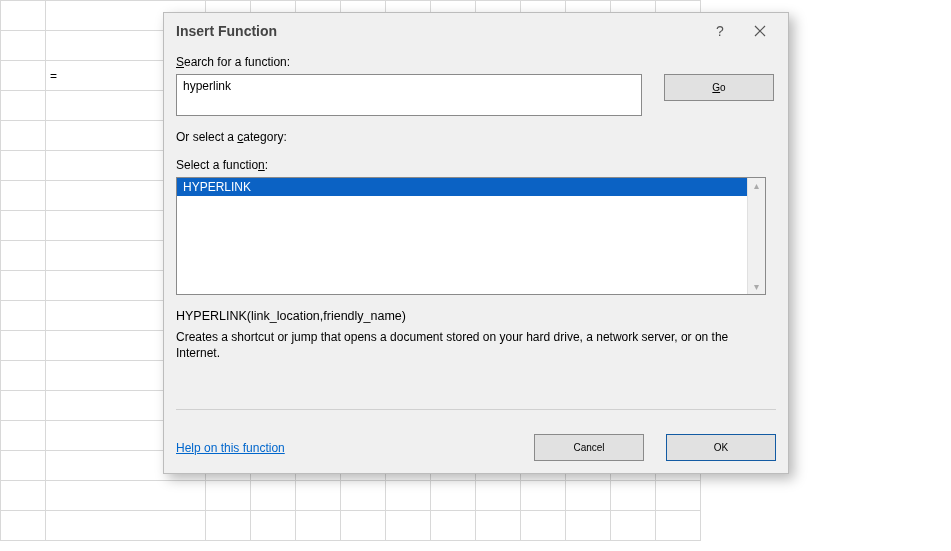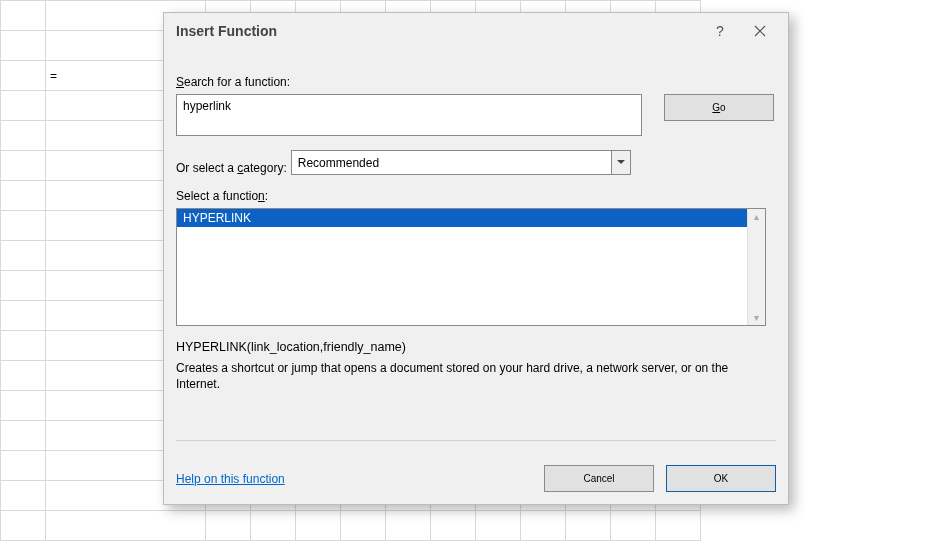--- a/index.html
+++ b/index.html
@@ -54,7 +54,7 @@
     .titlebar .ctl svg { stroke: #555; stroke-width: 1.2; fill: none; }
 
     .body { padding: 6px 12px 12px 12px; }
-    .lbl { color: #000; font-size: 12px; margin: 20px 0 5px 0; }
+    .lbl { color: #000; font-size: 12px; margin: 0 0 5px 0; }
     .lbl u { text-decoration: underline; }
 
     .row-search { display: flex; gap: 14px; align-items: flex-start; }

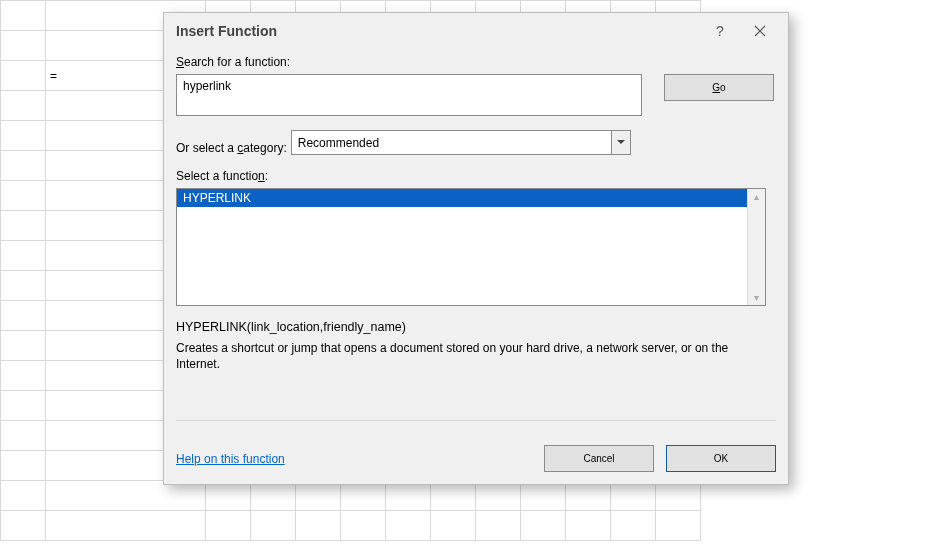--- a/index.html
+++ b/index.html
@@ -75,7 +75,7 @@
     }
     .btn u { text-decoration: underline; }
 
-    .row-cat { display: flex; align-items: flex-end; gap: 4px; margin-top: 14px; }
+    .row-cat { display: flex; align-items: flex-start; gap: 10px; margin-top: 14px; }
     .select-wrap { position: relative; width: 340px; }
     .select {
       width: 340px; height: 25px;

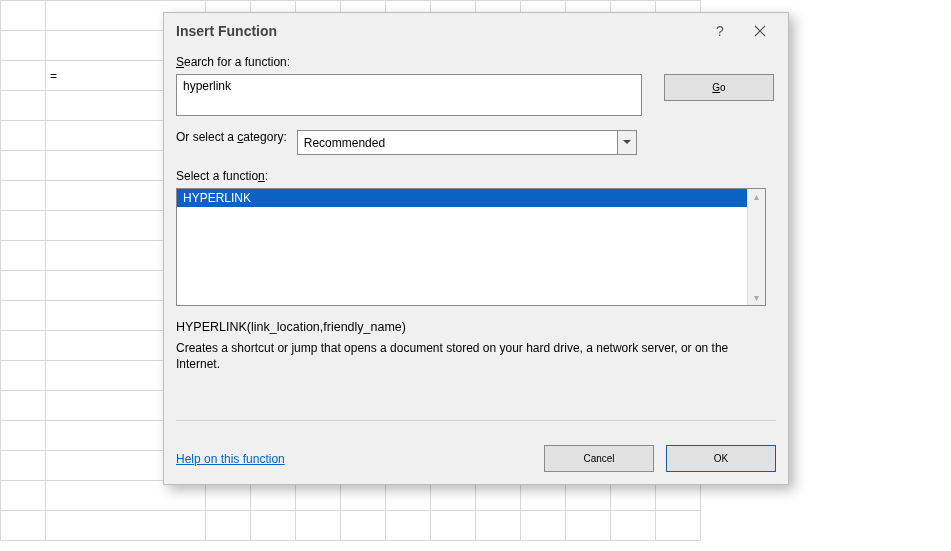--- a/index.html
+++ b/index.html
@@ -436,16 +436,6 @@
 
     <div class="row-cat">
       <div class="lbl" style="margin:0"><span>Or select a </span><u>c</u><span>ategory:</span></div>
-      <div class="select-wrap">
-        <div class="select">
-            <span>Recommended</span>
-          </div>
-        <div class="select-arrow">
-          <svg width="8" height="5" viewBox="0 0 8 5">
-              <path d="M0 0 L4 4 L8 0 Z"></path>
-            </svg>
-        </div>
-      </div>
     </div>
 
     <div class="lbl" style="margin-top:14px"><span>Select a functio</span><u>n</u><span>:</span></div>

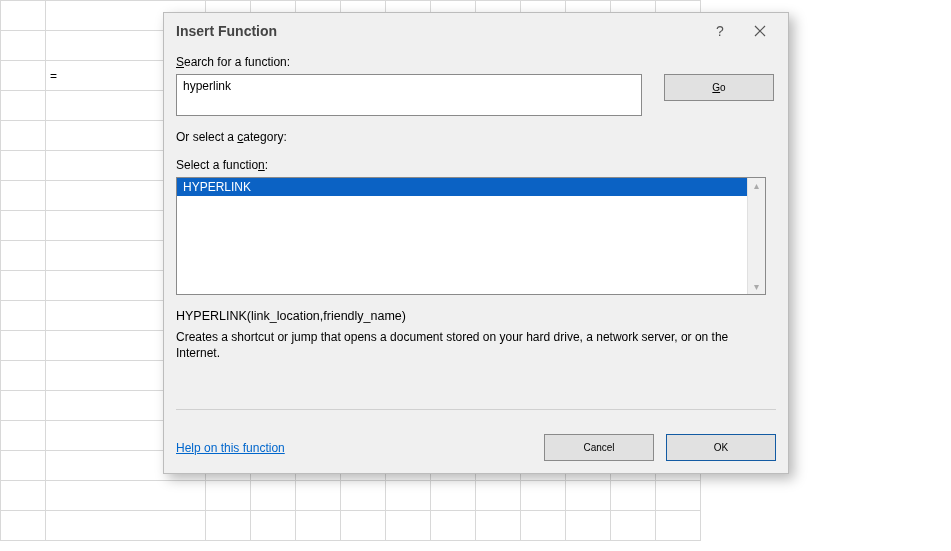--- a/index.html
+++ b/index.html
@@ -127,7 +127,7 @@
     .footer {
       display: flex; align-items: center;
       padding: 12px;
-      gap: 4px;
+      gap: 14px;
     }
     .helplink {
       color: #0066cc; text-decoration: underline; cursor: pointer;

